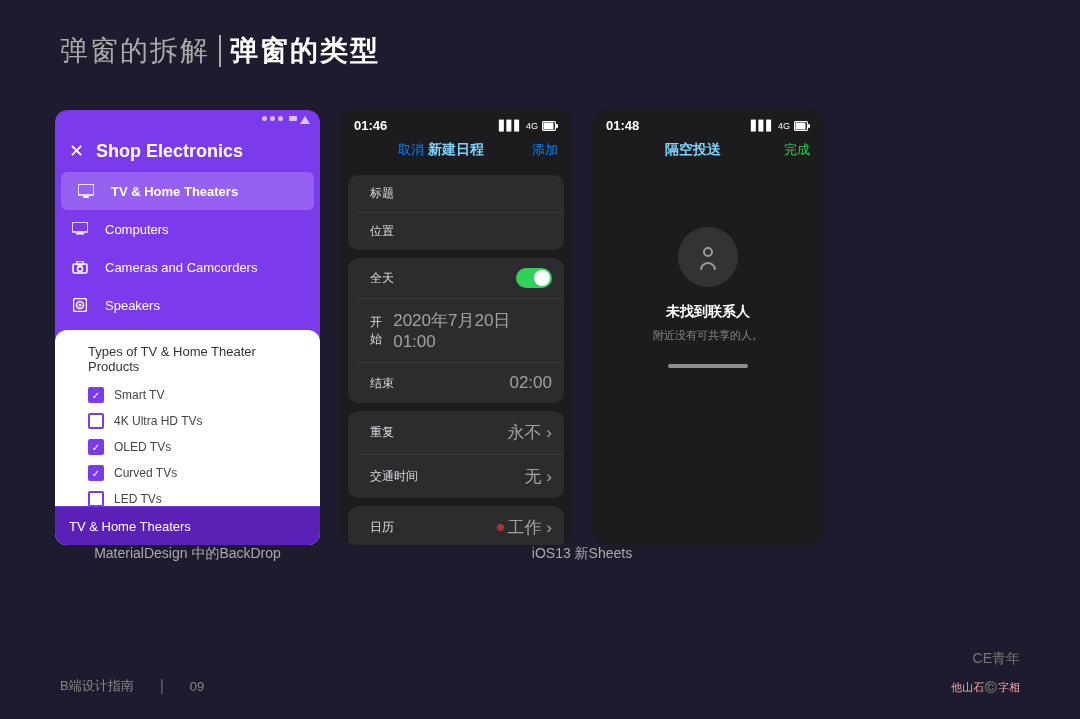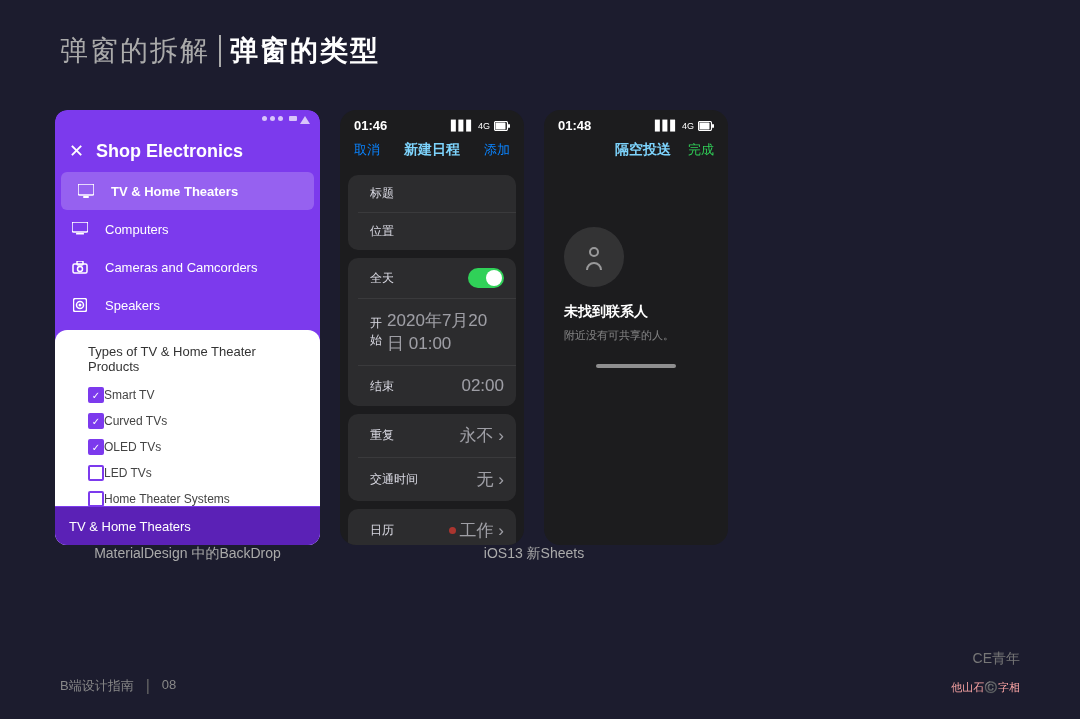--- a/index.html
+++ b/index.html
@@ -227,7 +227,7 @@
     }
 
     .card-ios {
-      width: 184px;
+      width: 232px;
       height: 435px;
       border-radius: 16px;
       overflow: hidden;

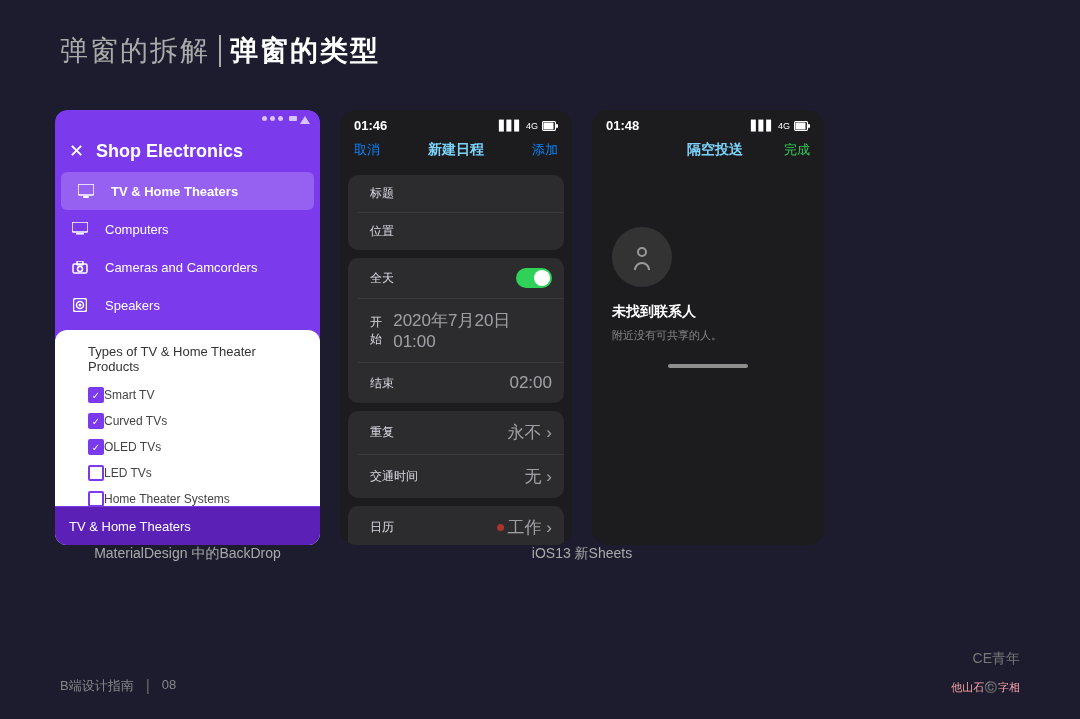--- a/index.html
+++ b/index.html
@@ -267,6 +267,7 @@
       font-size: 13px;
       color: #0a84ff;
       cursor: pointer;
+      margin-left: 44px;
     }
     .ios-nav-action.green {
       color: #30d158;

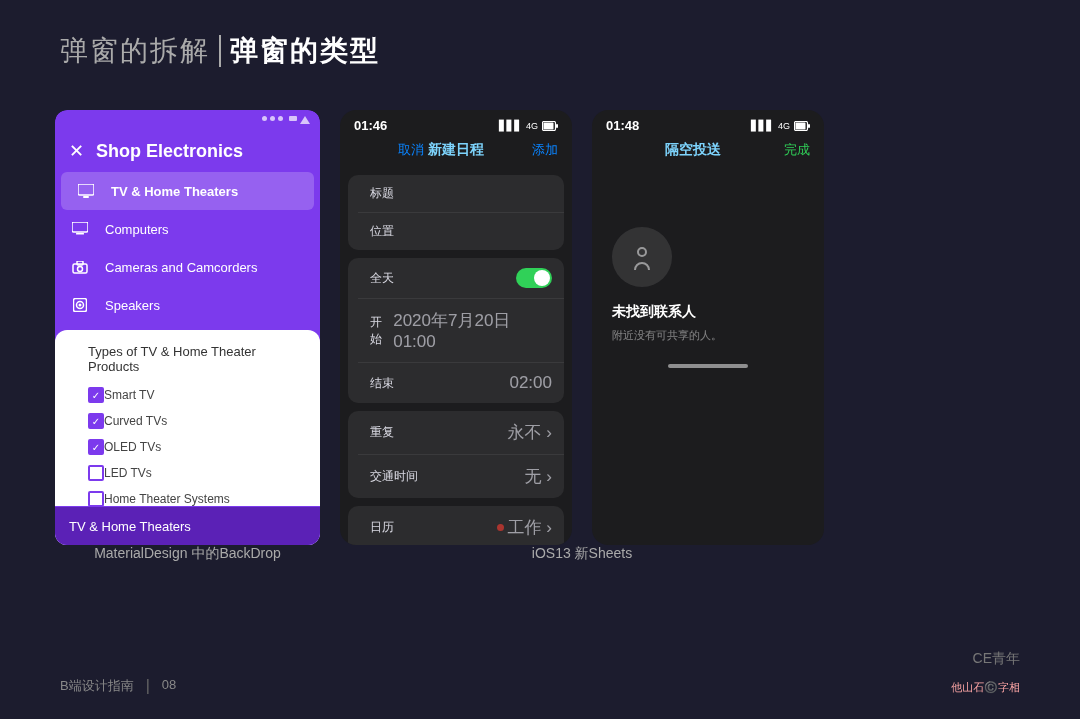--- a/index.html
+++ b/index.html
@@ -652,7 +652,7 @@
           <span class="ios-nav-action green">完成</span>
         </div>
 
-        <div style="flex:1;display:flex;flex-direction:column;align-items:flex-start;justify-content:center;padding:60px 20px 20px;">
+        <div style="flex:1;display:flex;flex-direction:column;align-items:center;justify-content:center;padding:60px 20px 20px;">
           <div style="width:60px;height:60px;border-radius:50%;background:rgba(255,255,255,0.1);display:flex;align-items:center;justify-content:center;margin-bottom:16px;">
             <svg width="30" height="30" viewBox="0 0 30 30">
               <circle cx="15" cy="10" r="4" fill="none" stroke="rgba(255,255,255,0.5)" stroke-width="2"></circle>

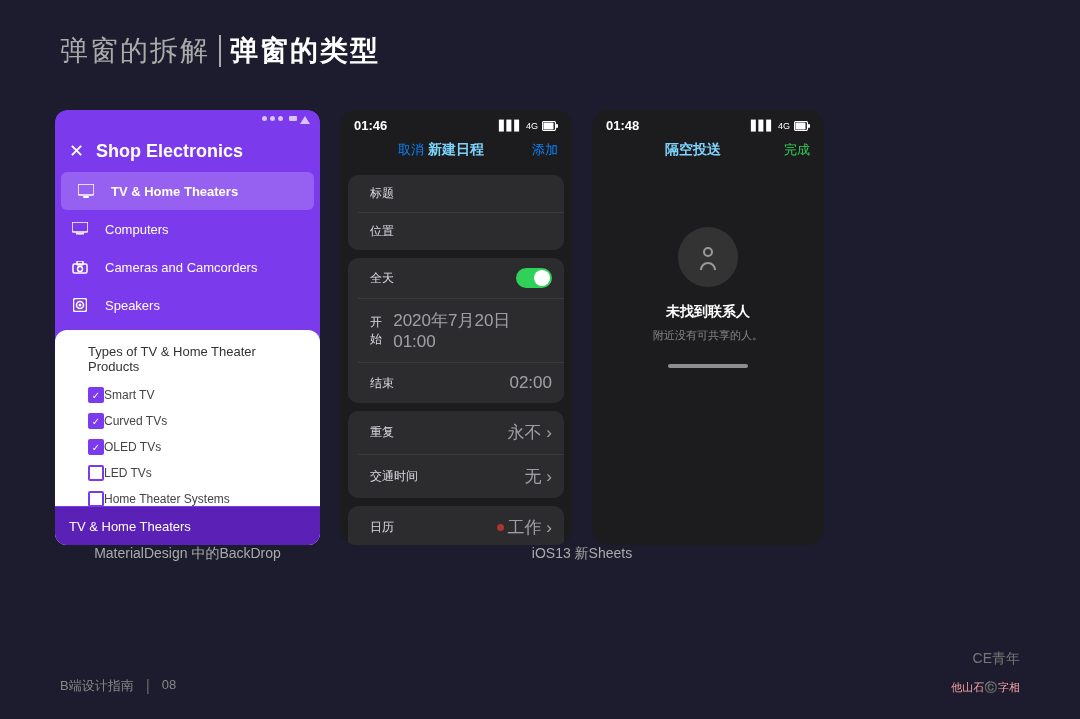--- a/index.html
+++ b/index.html
@@ -171,6 +171,7 @@
     .checkbox-item {
       display: flex;
       align-items: center;
+      gap: 10px;
       padding: 5px 0;
     }
     .checkbox-box {

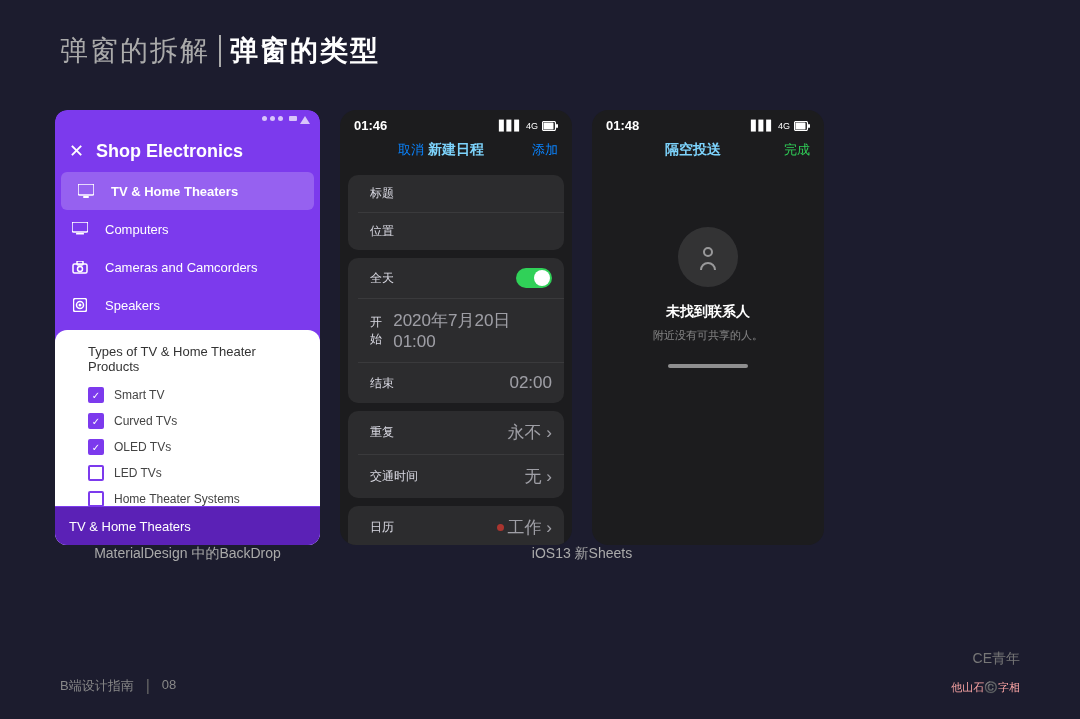--- a/index.html
+++ b/index.html
@@ -518,6 +518,10 @@
           <div class="checkbox-item">
             <div class="checkbox-box checked"></div>
             <span class="checkbox-label">Smart TV</span>
+          </div>
+          <div class="checkbox-item">
+            <div class="checkbox-box"></div>
+            <span class="checkbox-label">4K Ultra HD TVs</span>
           </div>
           <div class="checkbox-item">
             <div class="checkbox-box checked"></div>

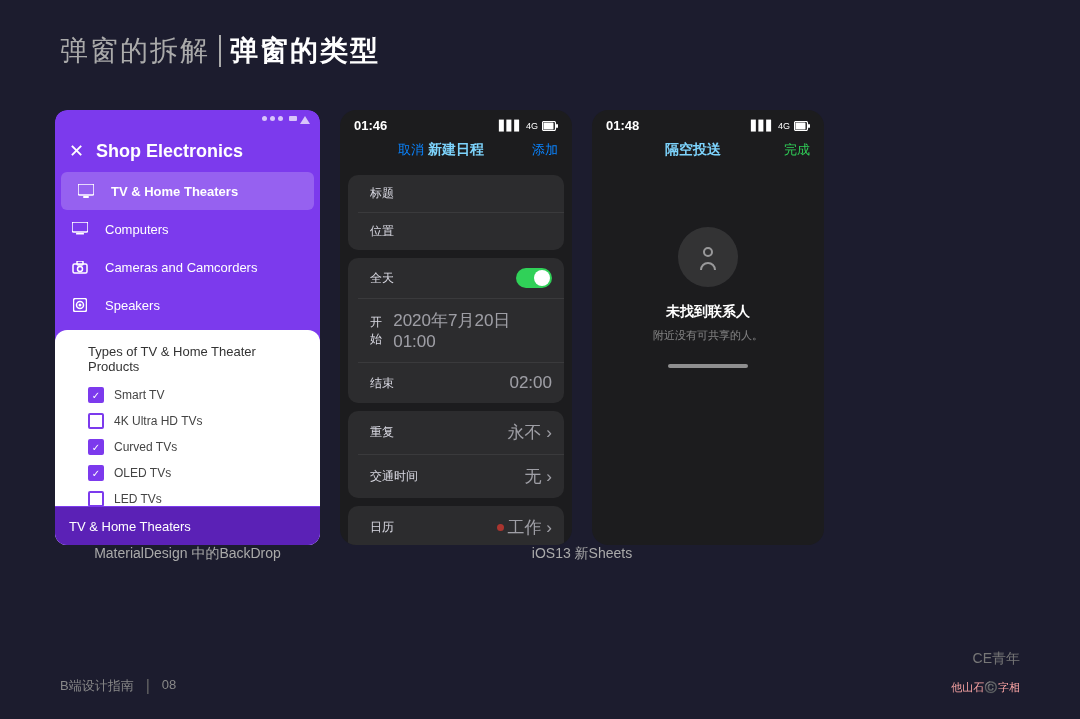--- a/index.html
+++ b/index.html
@@ -525,11 +525,11 @@
           </div>
           <div class="checkbox-item">
             <div class="checkbox-box checked"></div>
-            <span class="checkbox-label">Curved TVs</span>
+            <span class="checkbox-label">OLED TVs</span>
           </div>
           <div class="checkbox-item">
             <div class="checkbox-box checked"></div>
-            <span class="checkbox-label">OLED TVs</span>
+            <span class="checkbox-label">Curved TVs</span>
           </div>
           <div class="checkbox-item">
             <div class="checkbox-box"></div>

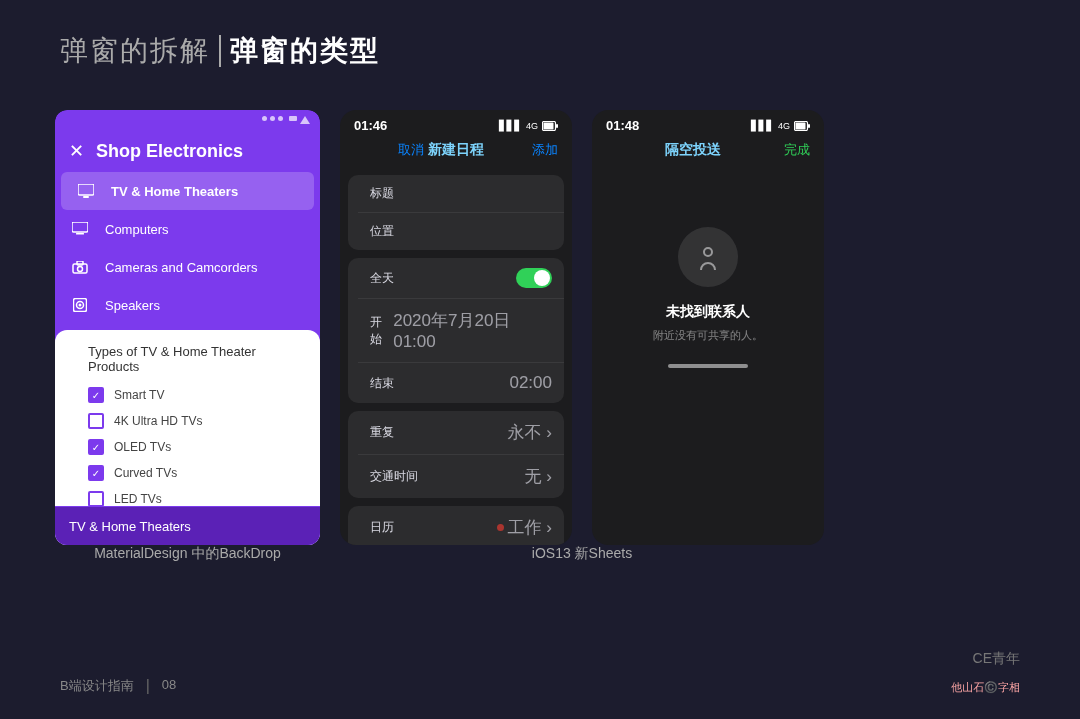--- a/index.html
+++ b/index.html
@@ -343,7 +343,8 @@
     }
     .footer-left {
       display: flex;
-      gap: 12px;
+      align-items: center;
+      gap: 26px;
     }
     .footer-series {
       font-size: 13px;

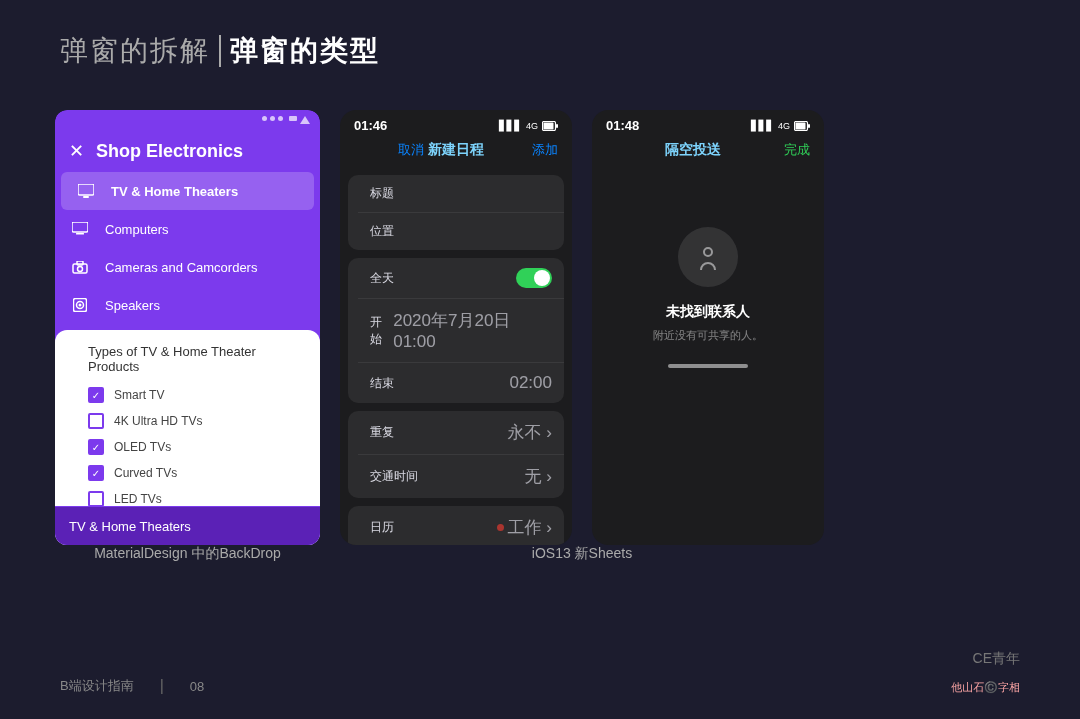--- a/index.html
+++ b/index.html
@@ -684,7 +684,7 @@
   <div class="footer-left">
     <span class="footer-series">B端设计指南</span>
     <span class="footer-divider">|</span>
-    <span class="footer-num">08</span>
+    <span class="footer-num">09</span>
   </div>
   <div class="footer-right">
     <div class="footer-brand">CE青年</div>

